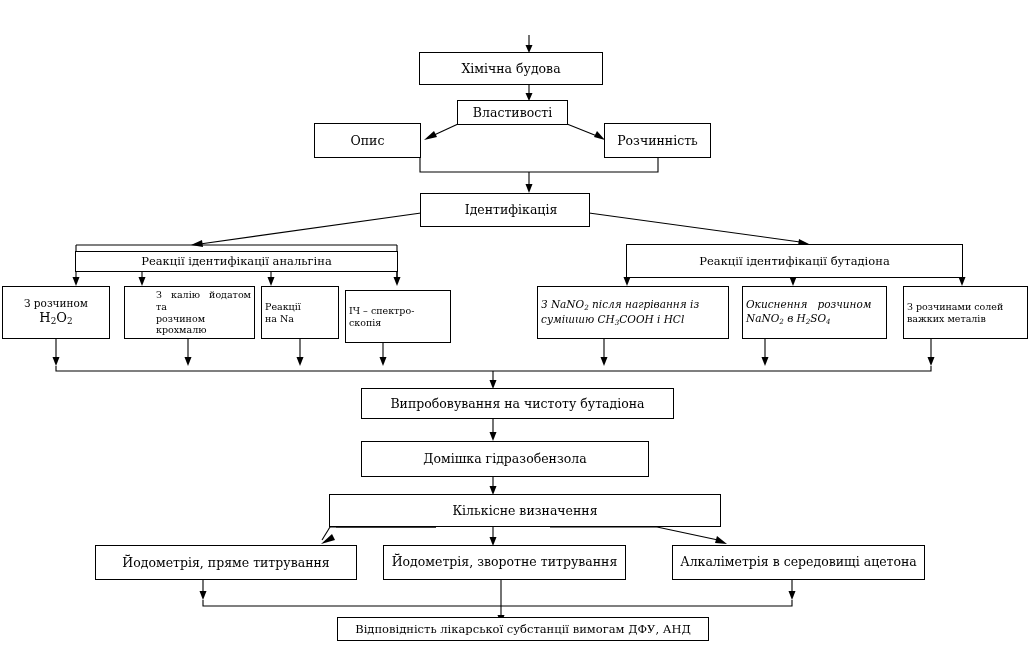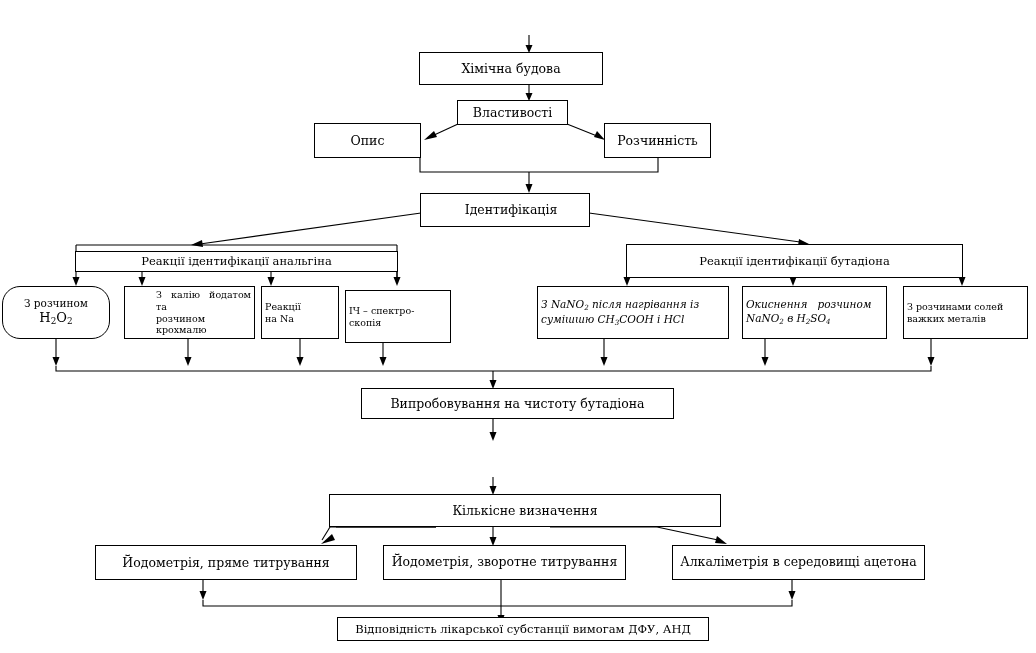--- a/index.html
+++ b/index.html
@@ -144,7 +144,7 @@
     <span class="t">Реакції ідентифікації бутадіона</span>
   </div>
 
-  <div class="box f11" style="left:2px;top:286px;width:108px;height:53px;border-radius:18px;">
+  <div class="box f11" style="left:2px;top:286px;width:108px;height:53px;">
     <span class="t">
       <span>З розчином</span><br>
       <span style="font-size:13px;">H<sub>2</sub>O<sub>2</sub></span>

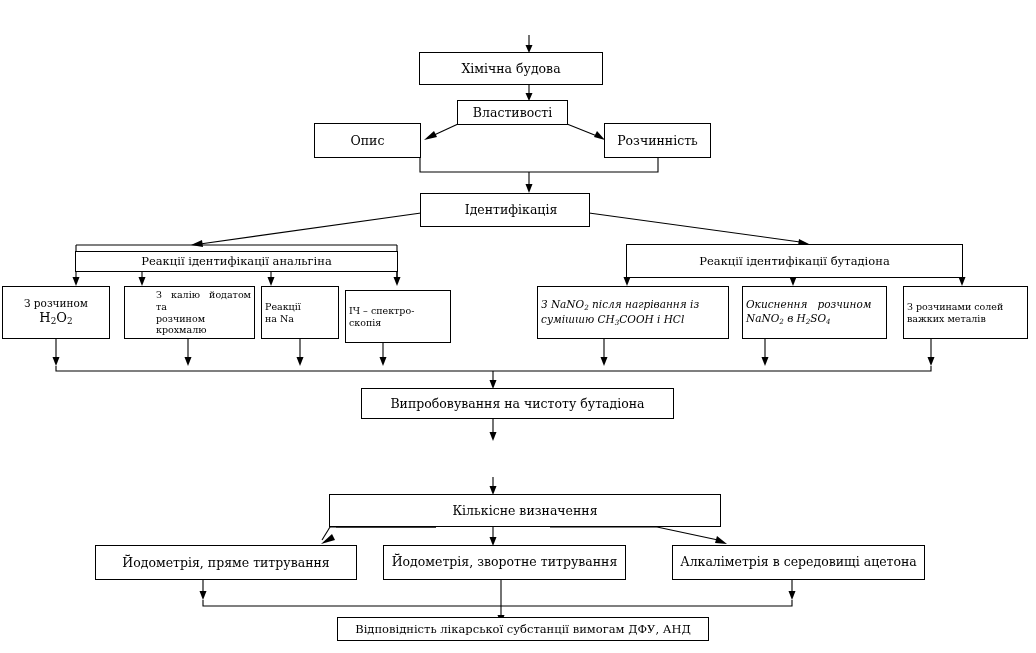--- a/index.html
+++ b/index.html
@@ -195,6 +195,9 @@
     <span class="t">Випробовування на чистоту бутадіона</span>
   </div>
 
+  <div class="box f13" style="left:361px;top:441px;width:288px;height:36px;">
+    <span class="t">Домішка гідразобензола</span>
+  </div>
 
   <div class="box f13" style="left:329px;top:494px;width:392px;height:33px;">
     <span class="t">Кількісне визначення</span>

